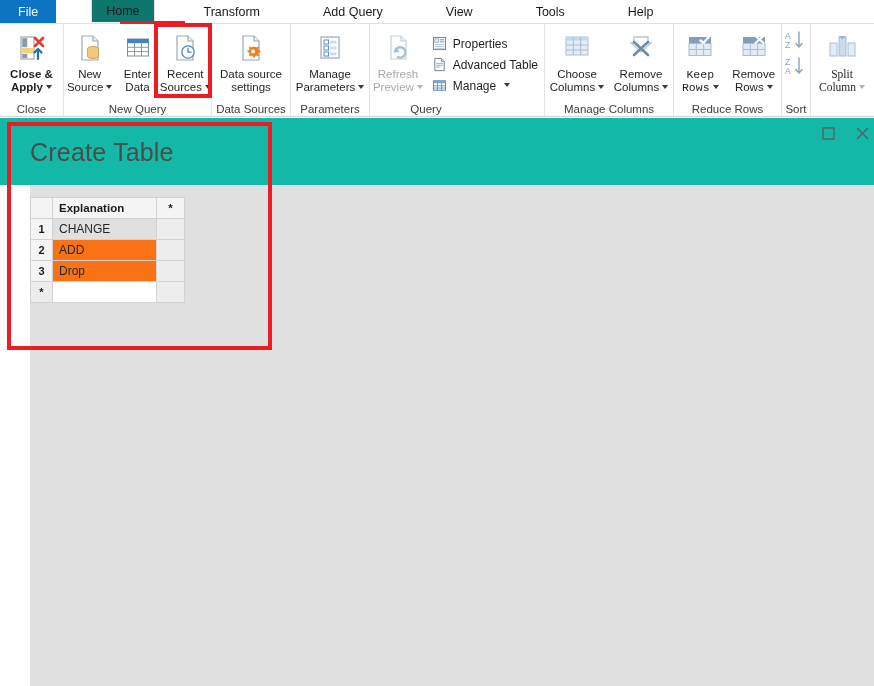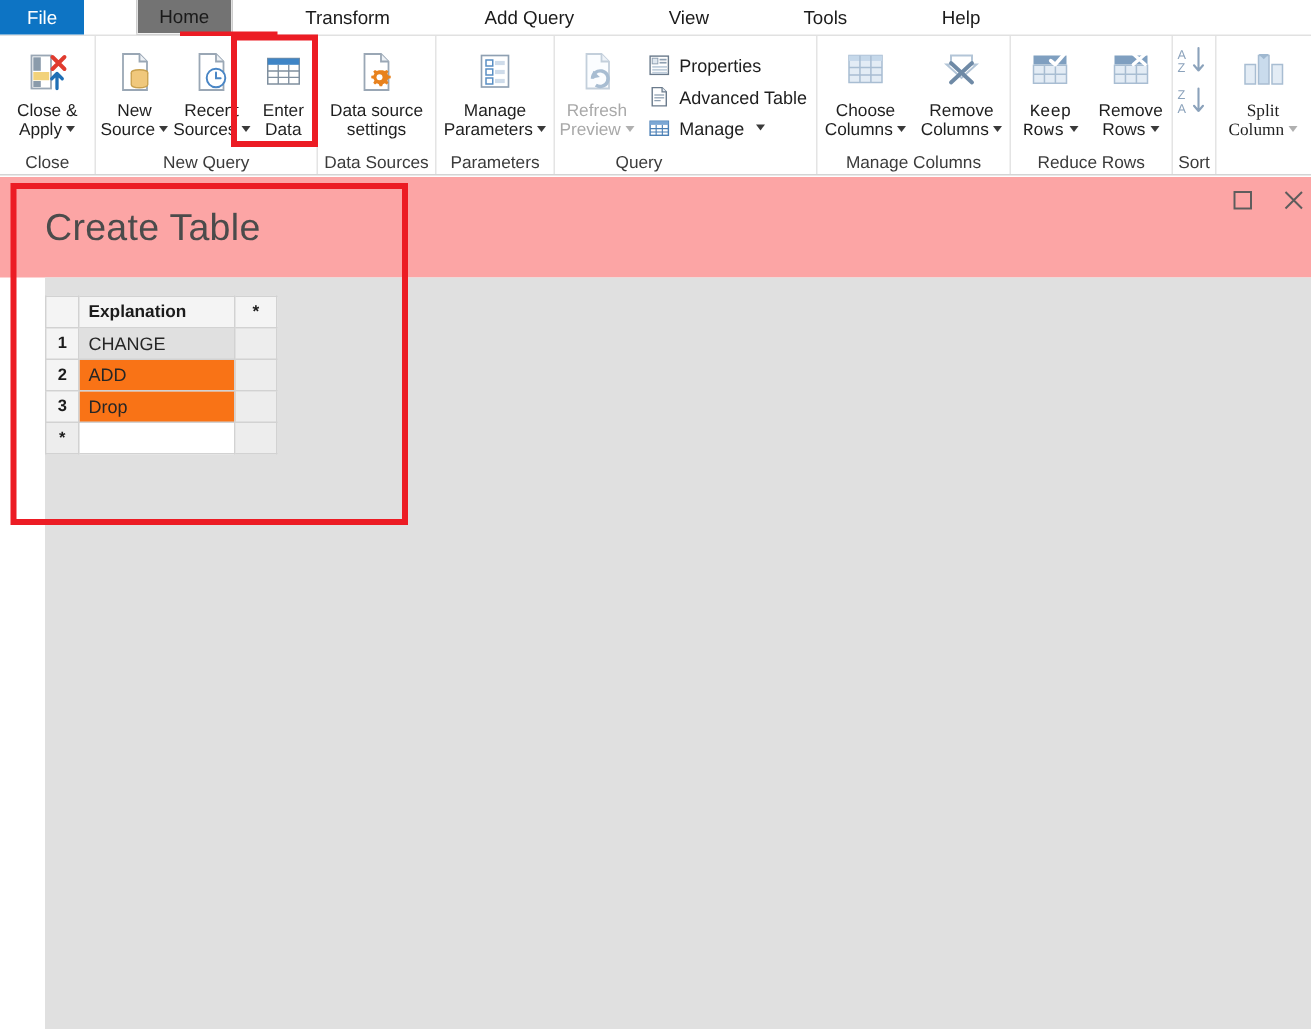--- a/index.html
+++ b/index.html
@@ -38,7 +38,7 @@
     padding: 0 18px;
   }
   .tab.active {
-    background: #737373;
+    background: #0f766e;
     border-left: 1px solid #e1e1e1;
     border-right: 1px solid #e1e1e1;
     border-bottom: 1px solid #f3f3f3;

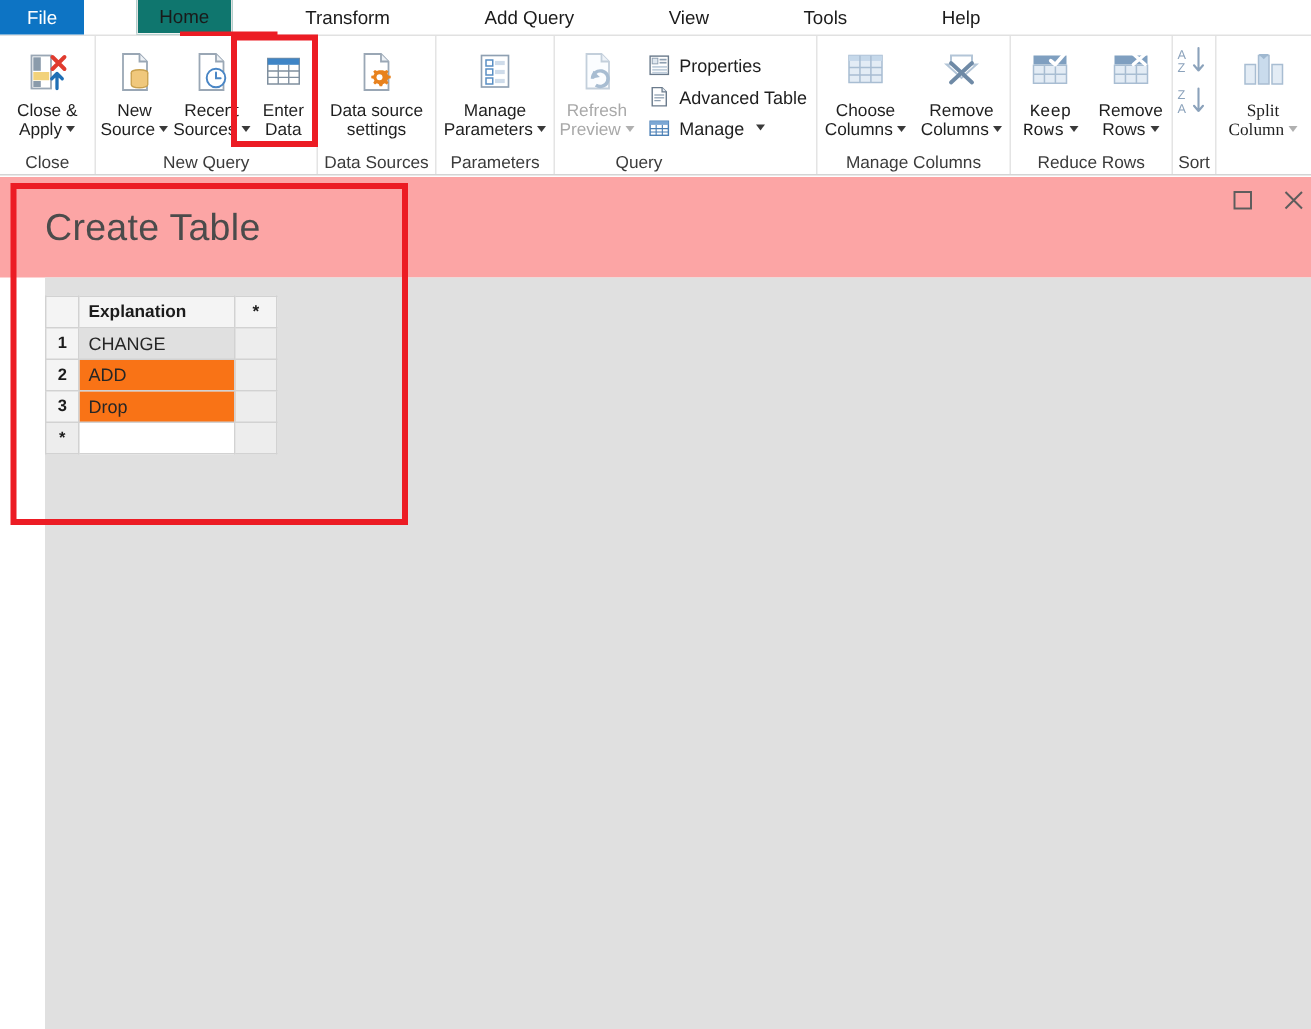--- a/index.html
+++ b/index.html
@@ -270,7 +270,7 @@
 
   <div class="rgroup" style="width:64px;">
     <div class="rgroup-items">
-      <div class="bigbtn" style="width:63px;">
+      <div class="bigbtn" style="width:63px;font-weight:bold;">
         <div class="ico">
           <svg width="30" height="30" viewBox="0 0 30 30">
             <rect x="4" y="4" width="13" height="22" fill="#ffffff" stroke="#9aa7b5" stroke-width="1.2"></rect>

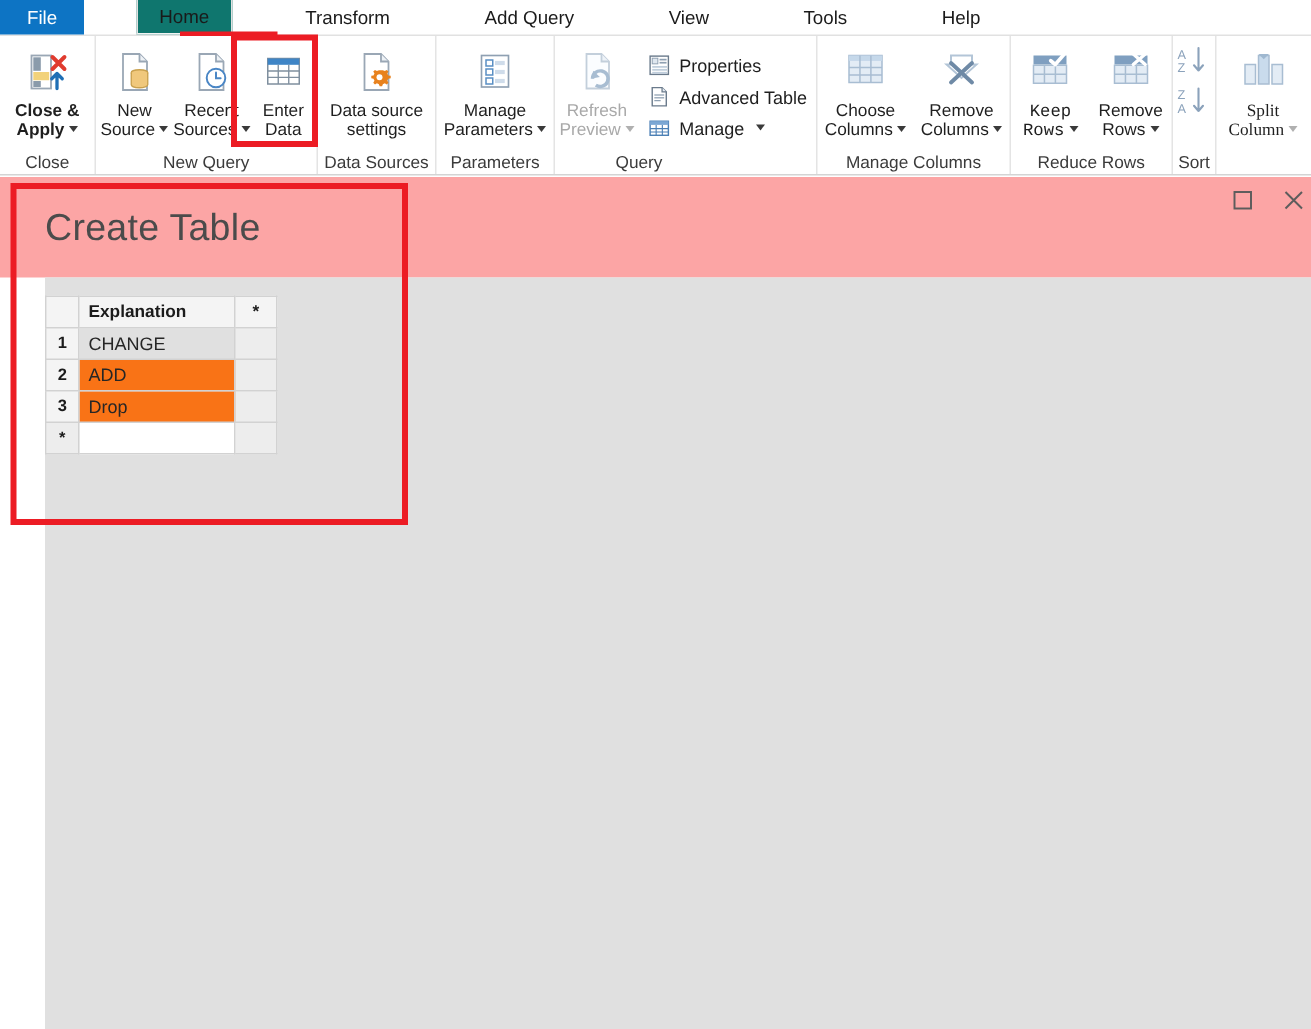--- a/index.html
+++ b/index.html
@@ -303,19 +303,6 @@
 Source</span><span class="caret"></span></div>
       </div>
 
-      <div class="bigbtn w58">
-        <div class="ico">
-          <svg width="30" height="30" viewBox="0 0 30 30">
-            <path d="M7 3 h11 l5 5 v19 h-16 z" fill="#ffffff" stroke="#9aa7b5" stroke-width="1.2"></path>
-            <path d="M18 3 v5 h5" fill="#eef2f6" stroke="#9aa7b5" stroke-width="1.2"></path>
-            <circle cx="18" cy="19" r="6.2" fill="#ffffff" stroke="#4a86c5" stroke-width="1.3"></circle>
-            <path d="M18 15.3 v3.9 h3.1" stroke="#4a86c5" stroke-width="1.3" fill="none" stroke-linecap="round"></path>
-          </svg>
-        </div>
-        <div class="lbl"><span>Recent
-Sources</span><span class="caret"></span></div>
-      </div>
-
       <div class="bigbtn w50">
         <div class="ico">
           <svg width="30" height="26" viewBox="0 0 30 26">
@@ -329,6 +316,19 @@
         </div>
         <div class="lbl">Enter
 Data</div>
+      </div>
+
+      <div class="bigbtn w58">
+        <div class="ico">
+          <svg width="30" height="30" viewBox="0 0 30 30">
+            <path d="M7 3 h11 l5 5 v19 h-16 z" fill="#ffffff" stroke="#9aa7b5" stroke-width="1.2"></path>
+            <path d="M18 3 v5 h5" fill="#eef2f6" stroke="#9aa7b5" stroke-width="1.2"></path>
+            <circle cx="18" cy="19" r="6.2" fill="#ffffff" stroke="#4a86c5" stroke-width="1.3"></circle>
+            <path d="M18 15.3 v3.9 h3.1" stroke="#4a86c5" stroke-width="1.3" fill="none" stroke-linecap="round"></path>
+          </svg>
+        </div>
+        <div class="lbl"><span>Recent
+Sources</span><span class="caret"></span></div>
       </div>
     </div>
     <div class="rgroup-label">New Query</div>

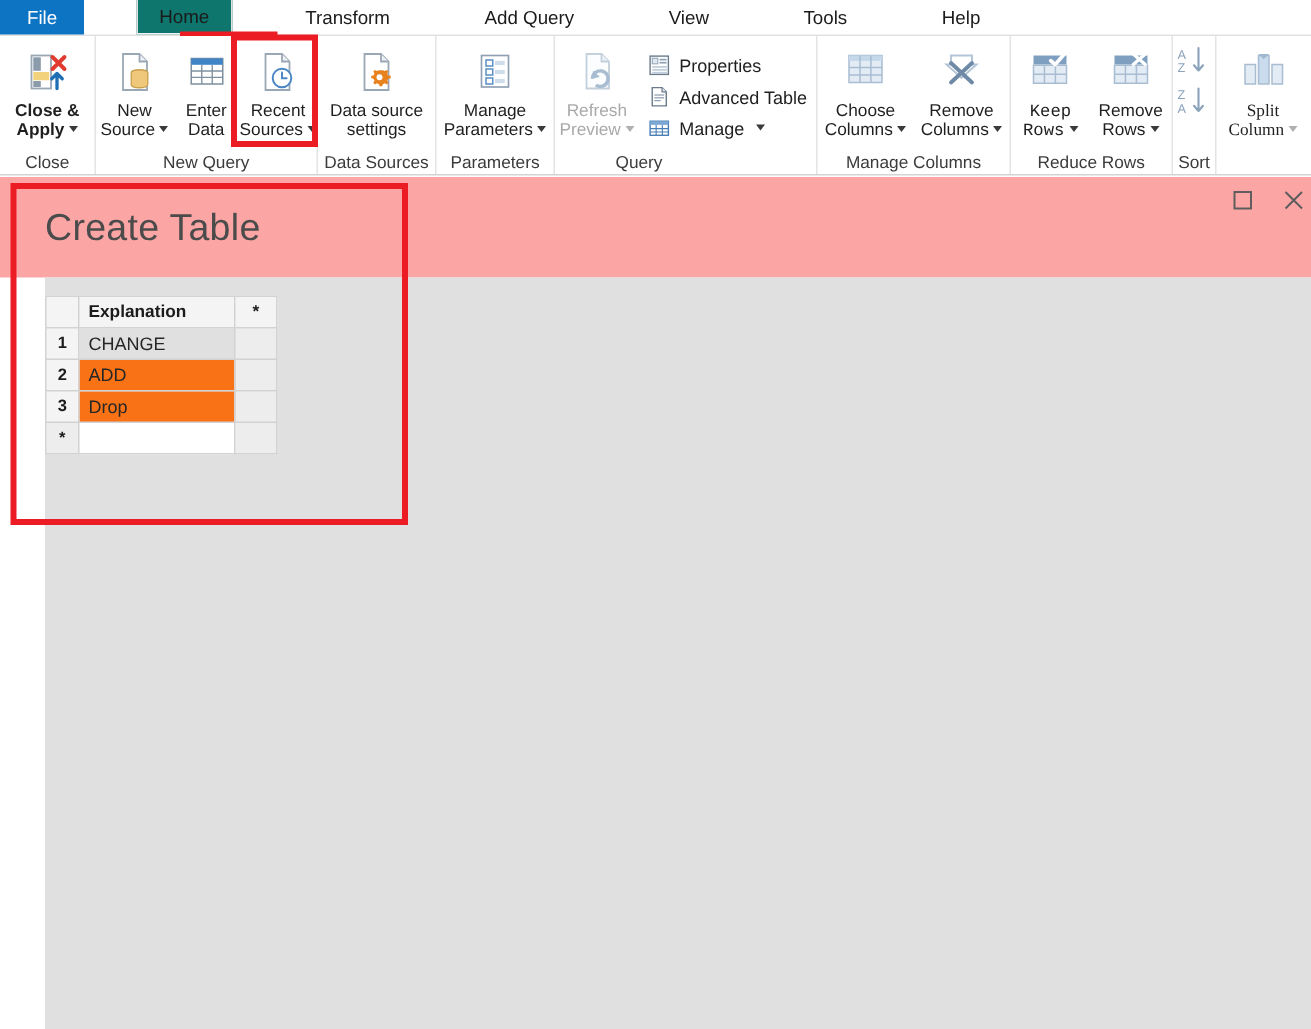--- a/index.html
+++ b/index.html
@@ -165,7 +165,7 @@
     position: absolute;
     left: 0; top: 0;
     width: 874px; height: 67px;
-    background: #fca5a5;
+    background: #14b8a6;
   }
   .dialog-title {
     position: absolute;

